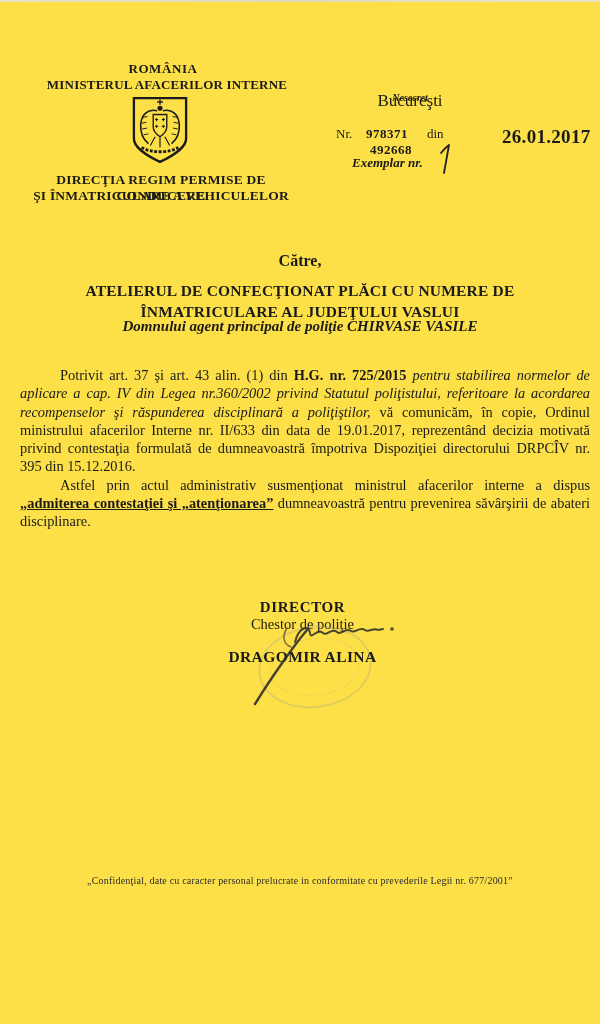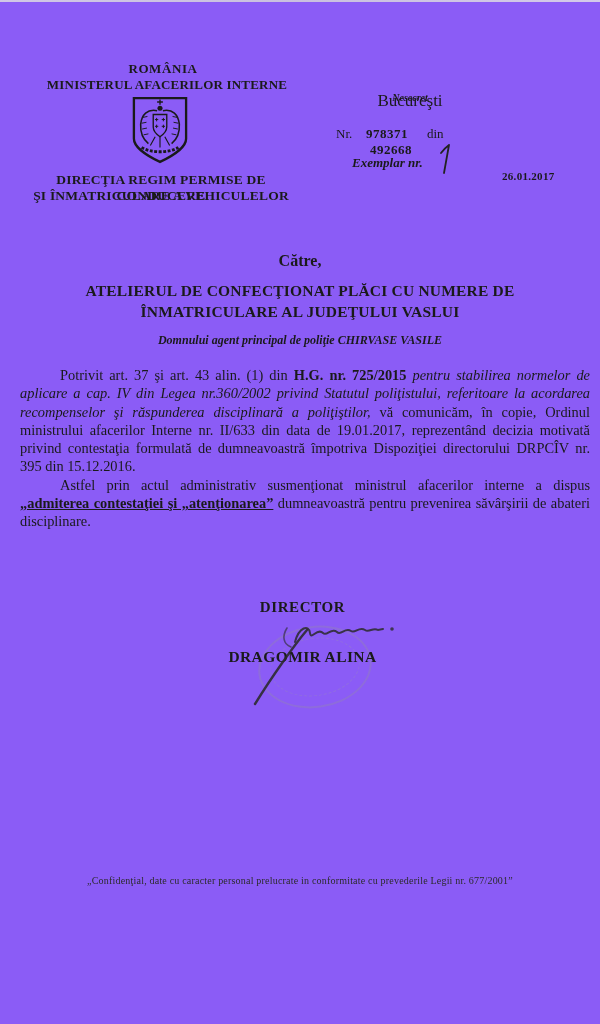--- a/index.html
+++ b/index.html
@@ -8,7 +8,7 @@
     font-family:"Liberation Serif","DejaVu Serif",serif;
     color:#1a1a1a;overflow:hidden;
   }
-  .page{position:relative;width:600px;height:1024px;background:#8b5cf6;}
+  .page{position:relative;width:600px;height:1024px;background:#fde047;}
   .scan-line{position:absolute;top:0;left:0;width:600px;height:2px;
     background:linear-gradient(90deg,#e2e2e2,#d9d9d9,#e6e6e6);opacity:.8;}
   .abs{position:absolute;}

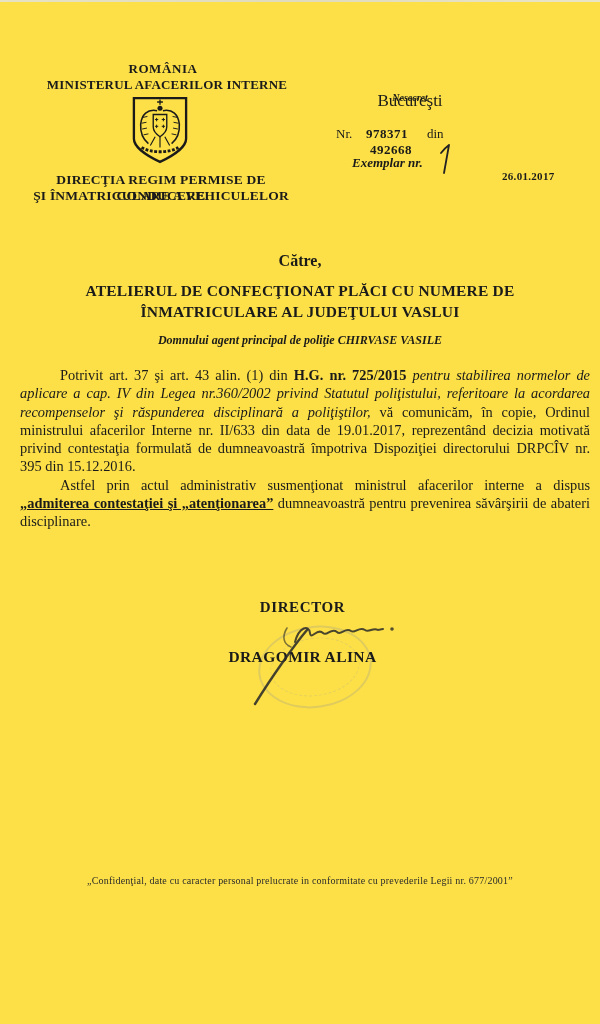--- a/index.html
+++ b/index.html
@@ -28,7 +28,7 @@
   .nr-label{top:126px;left:336px;font-size:13px;}
   .nr-primary{top:126px;left:366px;font-size:13px;font-weight:bold;letter-spacing:.5px;}
   .din-label{top:126px;left:427px;font-size:13px;}
-  .reg-date{top:126px;left:502px;font-size:11px;font-weight:bold;letter-spacing:.3px;margin-top:44px;}
+  .reg-date{top:126px;left:502px;font-size:19px;font-weight:bold;letter-spacing:.3px;}
   .nr-secondary{top:142px;left:370px;font-size:13px;font-weight:bold;letter-spacing:.5px;}
   .exemplar{top:155px;left:352px;font-size:13px;font-weight:bold;font-style:italic;}
   .hand-one{top:142px;left:436px;width:18px;height:34px;}

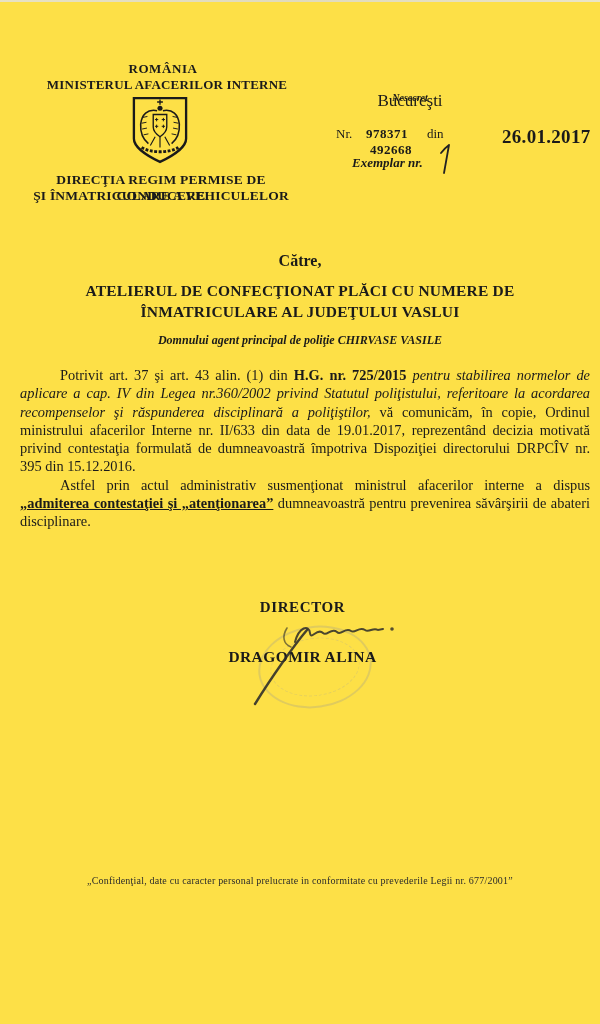--- a/index.html
+++ b/index.html
@@ -36,7 +36,7 @@
   .salutation{top:252px;left:0;width:600px;font-size:16px;font-weight:bold;}
   .addr1{top:282px;left:40px;width:520px;font-size:15.5px;font-weight:bold;letter-spacing:.2px;}
   .addr2{top:303px;left:40px;width:520px;font-size:15.5px;font-weight:bold;letter-spacing:.2px;}
-  .addr3{top:333px;left:40px;width:520px;font-size:12px;font-weight:bold;font-style:italic;}
+  .addr3{top:318px;left:40px;width:520px;font-size:15px;font-weight:bold;font-style:italic;}
   
   .body-text{top:366px;left:20px;width:570px;font-size:14.4px;line-height:18.3px;text-align:justify;}
   .body-text p{margin:0;text-indent:40px;}

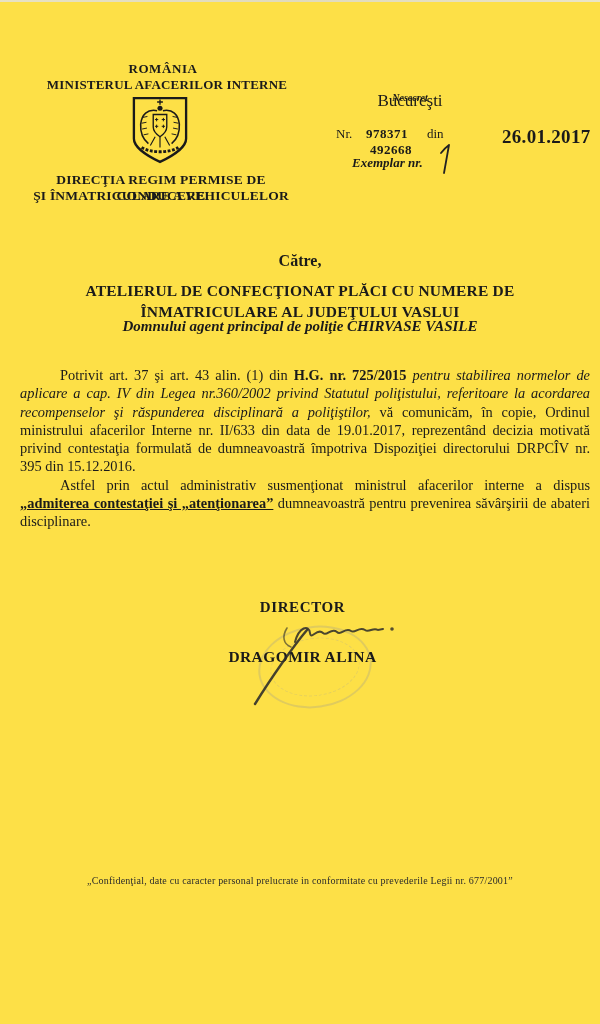--- a/index.html
+++ b/index.html
@@ -106,6 +106,7 @@
   </div>
 
   <div class="abs ctr sig-title">DIRECTOR</div>
+  <div class="abs ctr sig-rank">Chestor de poliţie</div>
   <div class="abs stamp">
     <div class="stamp-inner"></div>
   </div>

